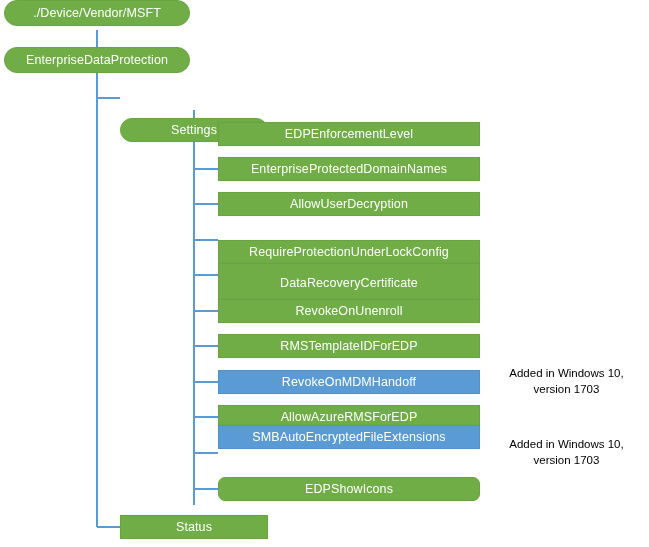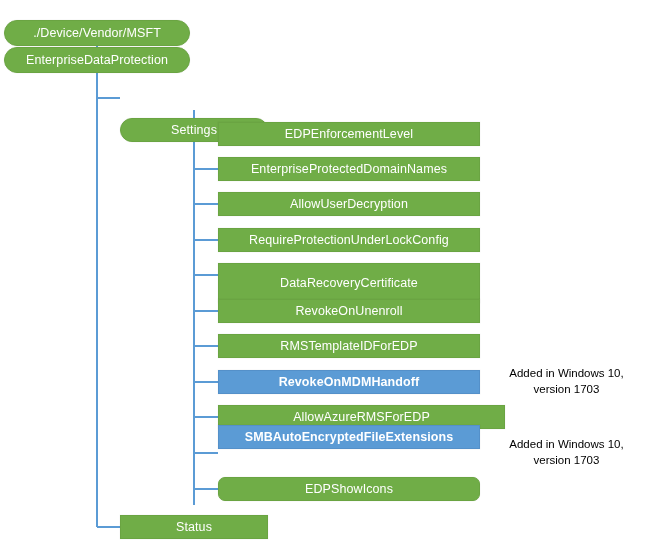--- a/index.html
+++ b/index.html
@@ -109,7 +109,7 @@
     </g>
   </svg>
 
-  <div class="node green pill" style="left:4px; top:20px; width:186px; height:26px;">./Device/Vendor/MSFT</div>
+  <div class="node green pill" style="left:4px; top:0; width:186px; height:26px;">./Device/Vendor/MSFT</div>
 
   <div class="node green pill" style="left:4px; top:47px; width:186px; height:26px;">EnterpriseDataProtection</div>
 

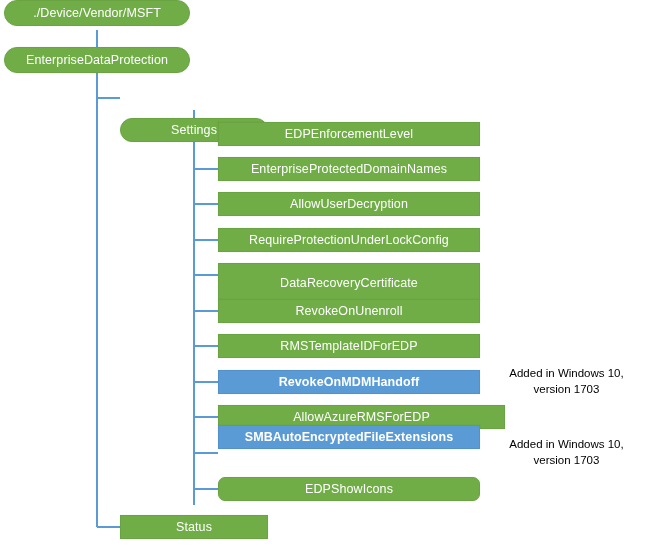--- a/index.html
+++ b/index.html
@@ -123,7 +123,7 @@
 
   <div class="node green rect" style="left:218px; top:157px; width:262px; height:24px;">EnterpriseProtectedDomainNames</div>
 
-  <div class="node green rect" style="left:218px; top:228px; width:262px; height:24px;">RequireProtectionUnderLockConfig</div>
+  <div class="node green rect" style="left:218px; top:240px; width:262px; height:24px;">RequireProtectionUnderLockConfig</div>
 
   <div class="node green rect" style="left:218px; top:263px; width:262px; height:40px;">DataRecoveryCertificate</div>
 

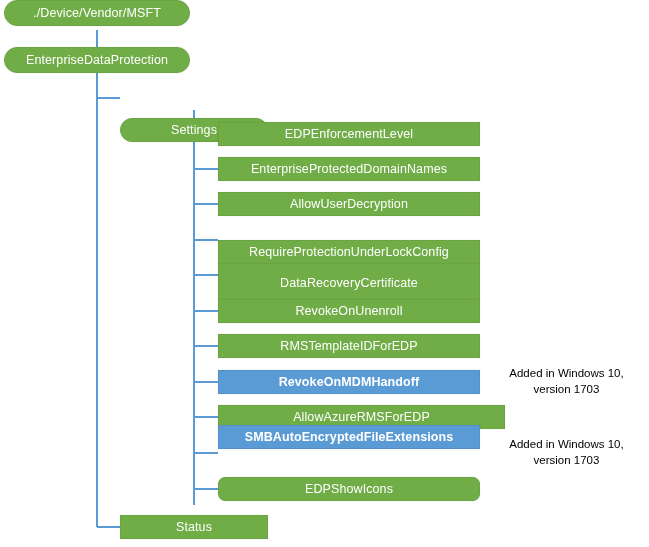--- a/index.html
+++ b/index.html
@@ -56,7 +56,6 @@
   .node.blue {
     background: #5B9BD5;
     border-color: #5490c9;
-    font-weight: bold;
   }
 
   .node.pill {

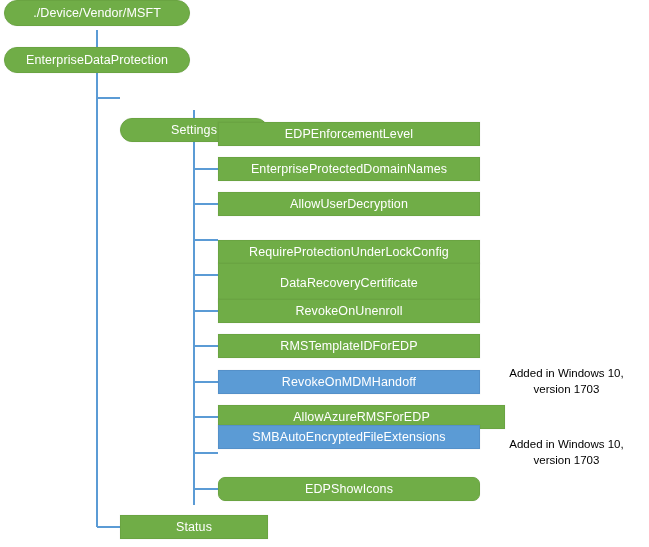--- a/index.html
+++ b/index.html
@@ -132,7 +132,7 @@
 
   <div class="node blue rect" style="left:218px; top:370px; width:262px; height:24px;">RevokeOnMDMHandoff</div>
 
-  <div class="node green rect" style="left:218px; top:405px; width:287px; height:24px;">AllowAzureRMSForEDP</div>
+  <div class="node green rect" style="left:218px; top:405px; width:262px; height:24px;">AllowAzureRMSForEDP</div>
 
   <div class="node blue rect" style="left:218px; top:425px; width:262px; height:24px;">SMBAutoEncryptedFileExtensions</div>
 

